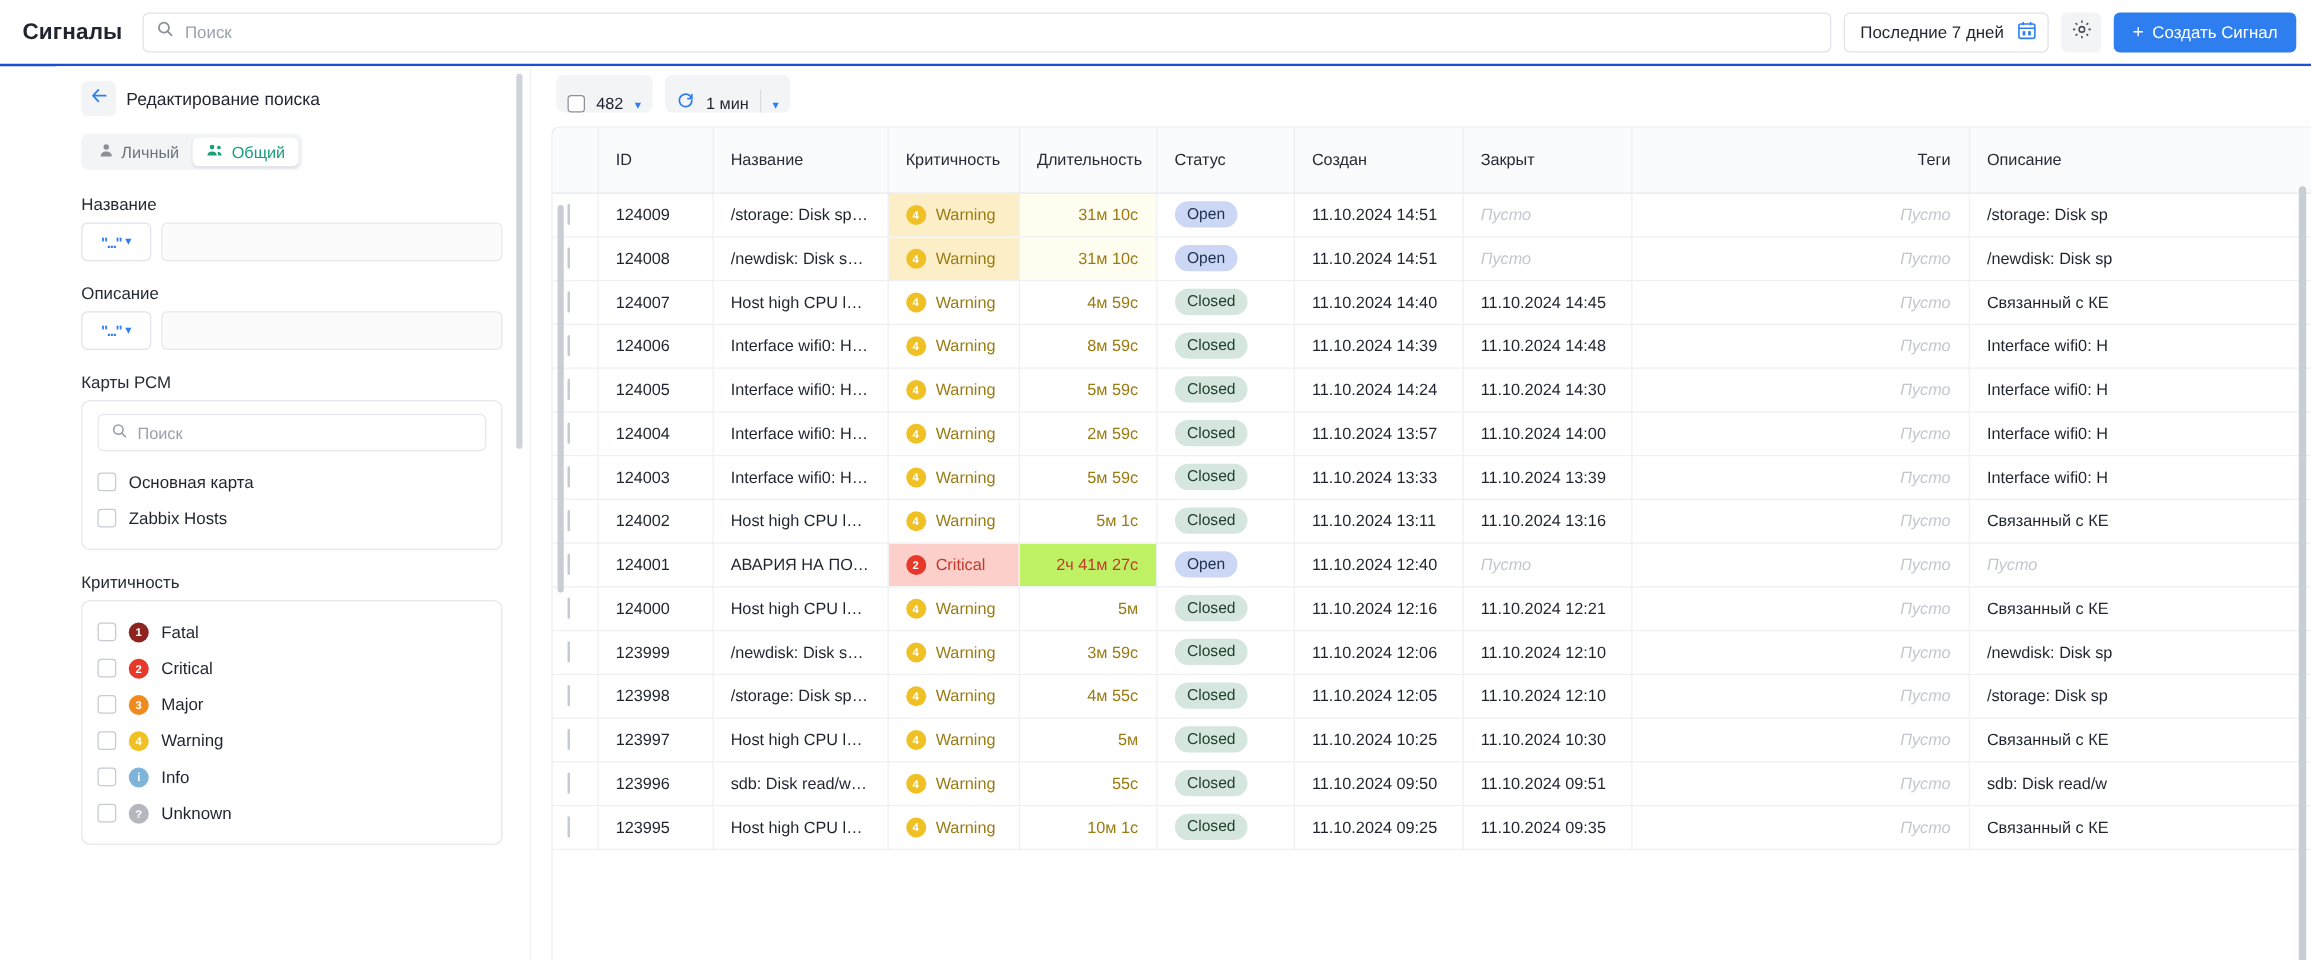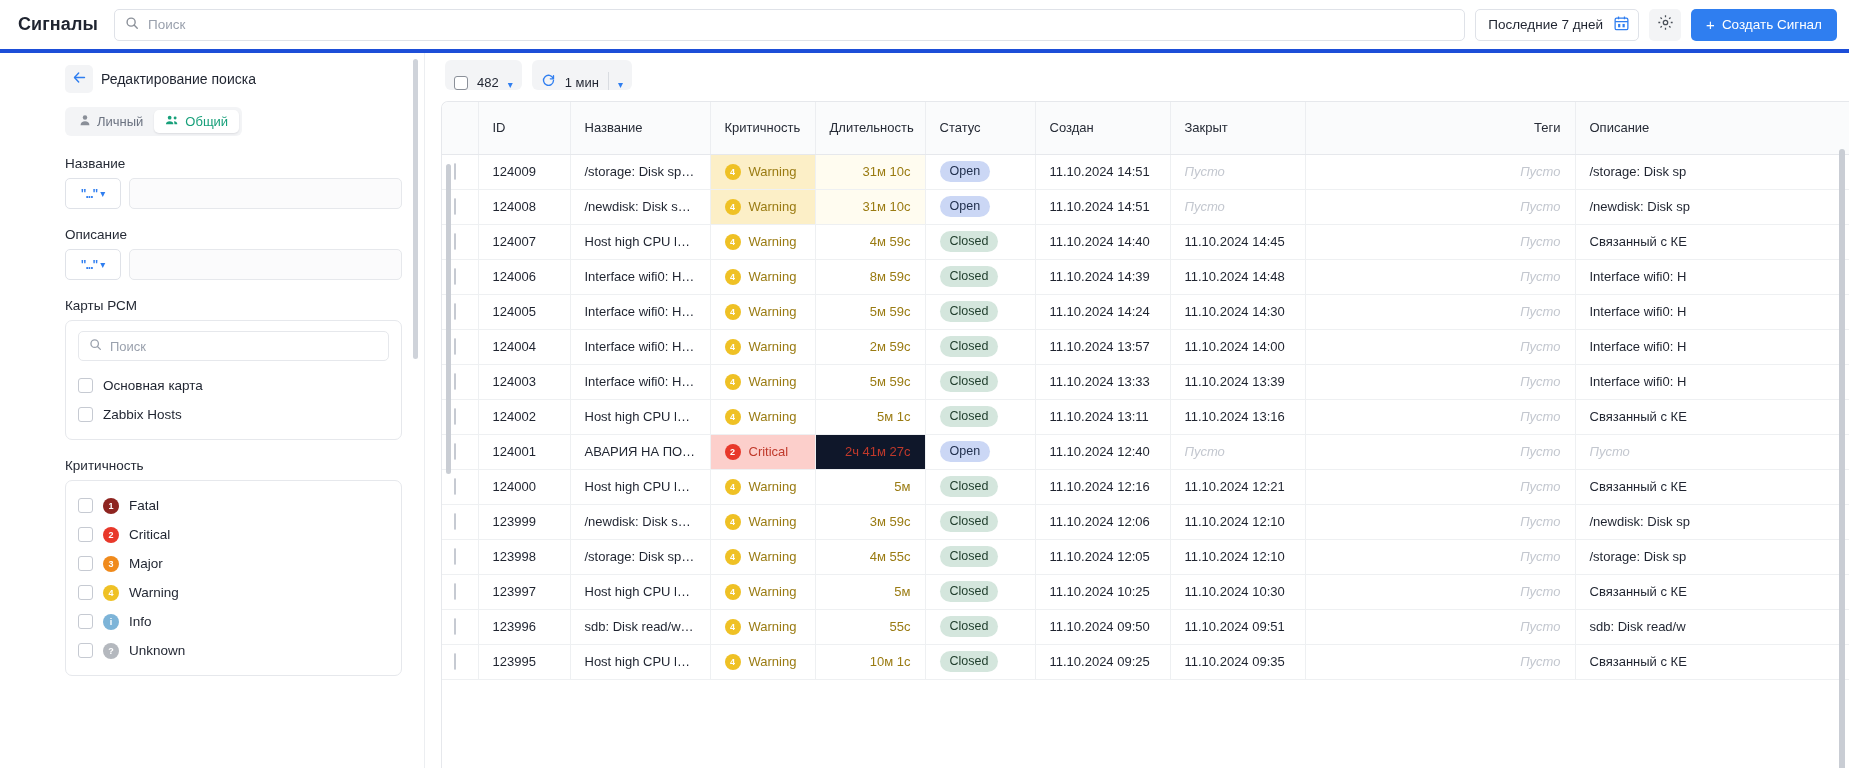--- a/index.html
+++ b/index.html
@@ -17,7 +17,7 @@
     display: flex;
     align-items: center;
     padding: 0 12px 0 18px;
-    border-bottom: 4px solid #1d4ed8;
+    border-bottom: 2px solid #1d4ed8;
     background: #fff;
     gap: 10px;
   }

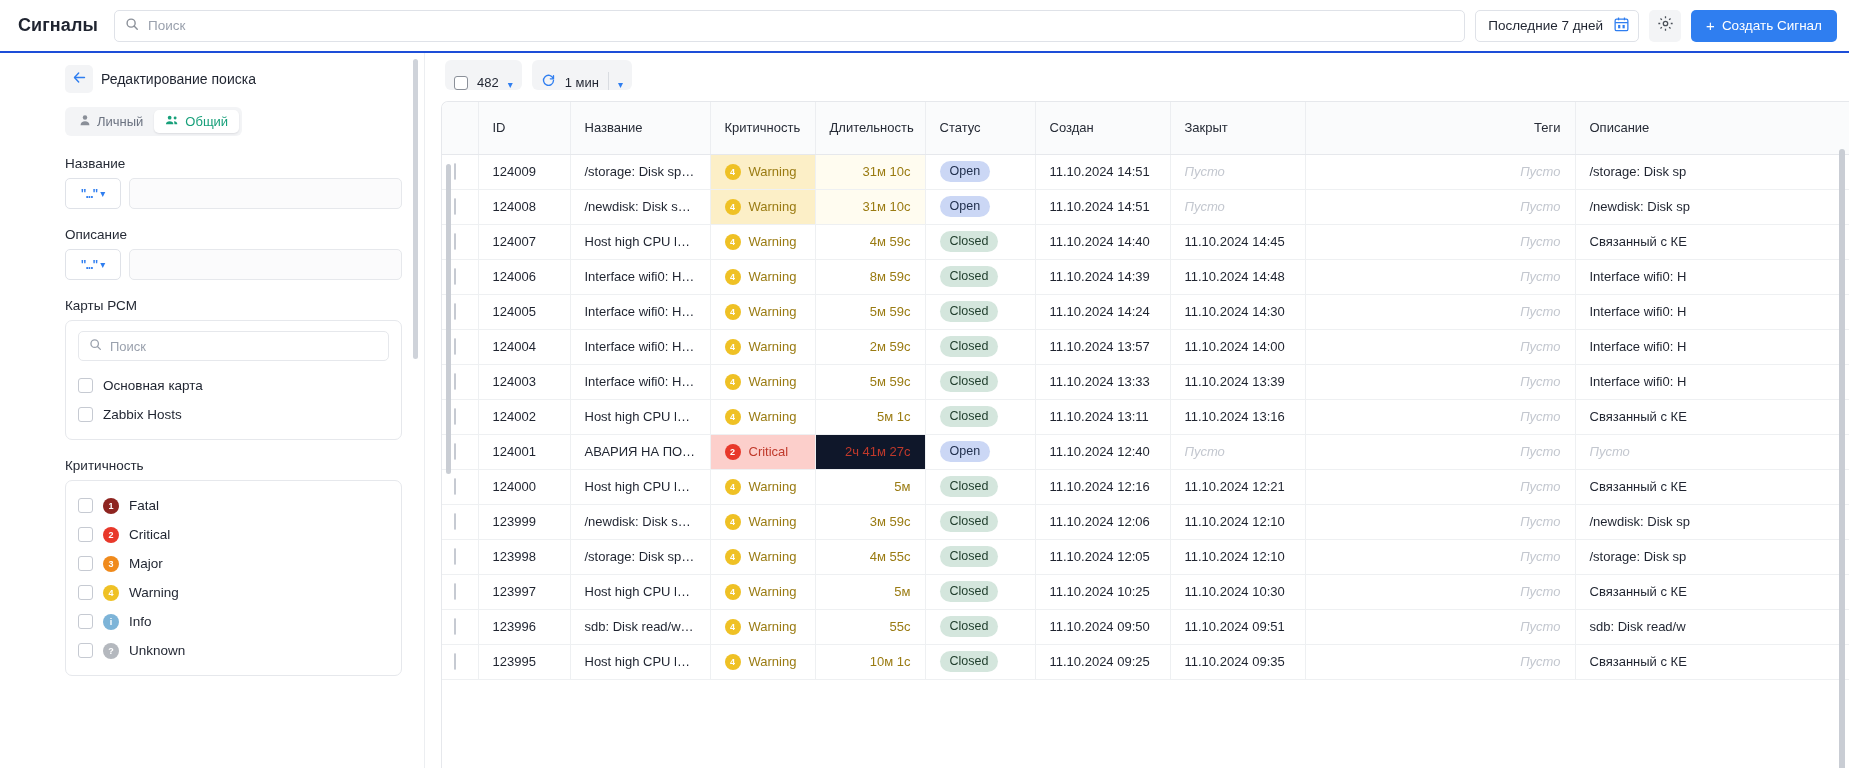--- a/index.html
+++ b/index.html
@@ -307,7 +307,7 @@
   .dur-warn-txt { color: #9a7b12; }
   .sev-crit-bg { background: #fccfcb; }
   .sev-crit-txt { color: #c0392b; }
-  .dur-crit-bg { background: #0f172a; }
+  .dur-crit-bg { background: #bef264; }
   .dur-crit-txt { color: #c0392b; }
 
   .pill {

